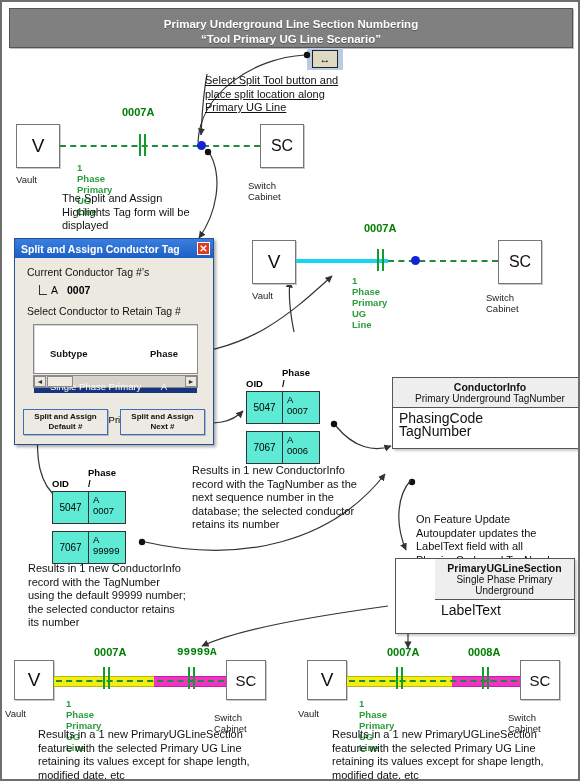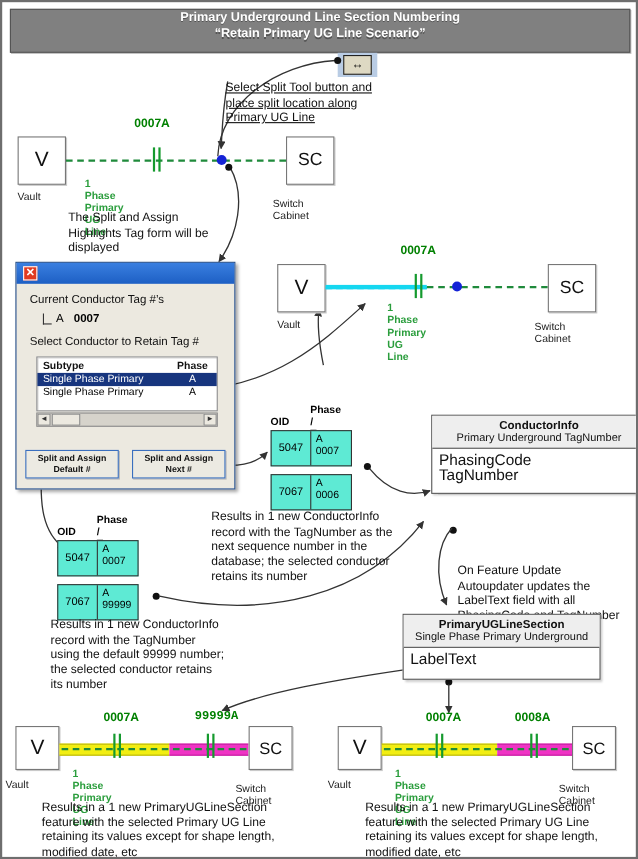--- a/index.html
+++ b/index.html
@@ -19,7 +19,7 @@
     border:1px solid #545454;
     box-shadow:1px 1px 0 #bdbdbd;
     box-sizing:border-box;
-    display:flex;flex-direction:column;align-items:center;justify-content:flex-start;
+    display:flex;flex-direction:column;align-items:center;justify-content:flex-end;
     color:#ffffff;font-weight:bold;font-size:11.5px;line-height:15px;
     text-shadow:0 1px 0 rgba(0,0,0,.35);
   }

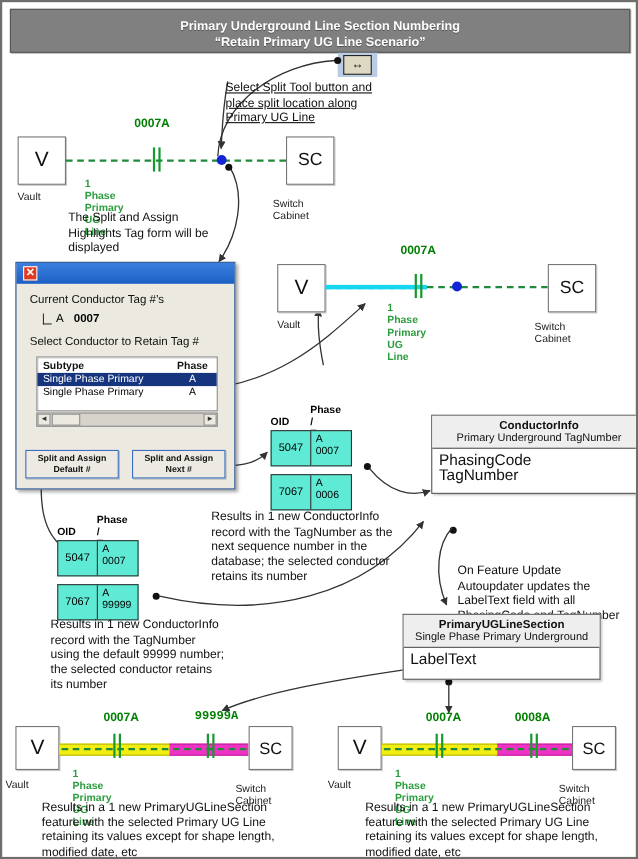--- a/index.html
+++ b/index.html
@@ -136,7 +136,7 @@
 
   <div id="header" class="abs">
     <div>Primary Underground Line Section Numbering</div>
-    <div>“Retain Primary UG Line Scenario”</div>
+    <div>“Tool Primary UG Line Scenario”</div>
   </div>
 
   <div id="splittool" class="abs">

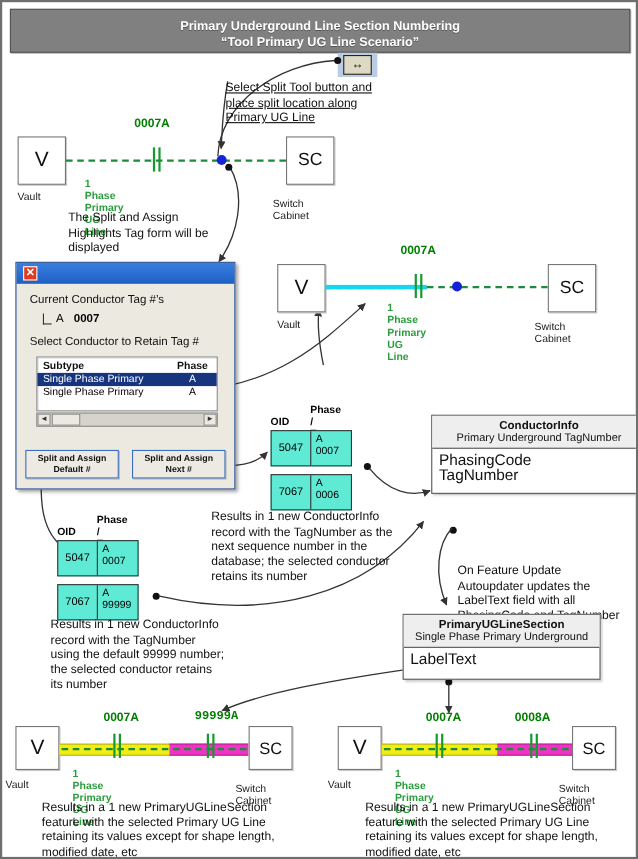--- a/index.html
+++ b/index.html
@@ -227,6 +227,7 @@
 
   <div id="dialog" class="abs">
     <div id="dlg-title">
+      <span class="t">Split and Assign Conductor Tag</span>
       <span id="dlg-close">✕</span>
     </div>
     <div id="dlg-body">

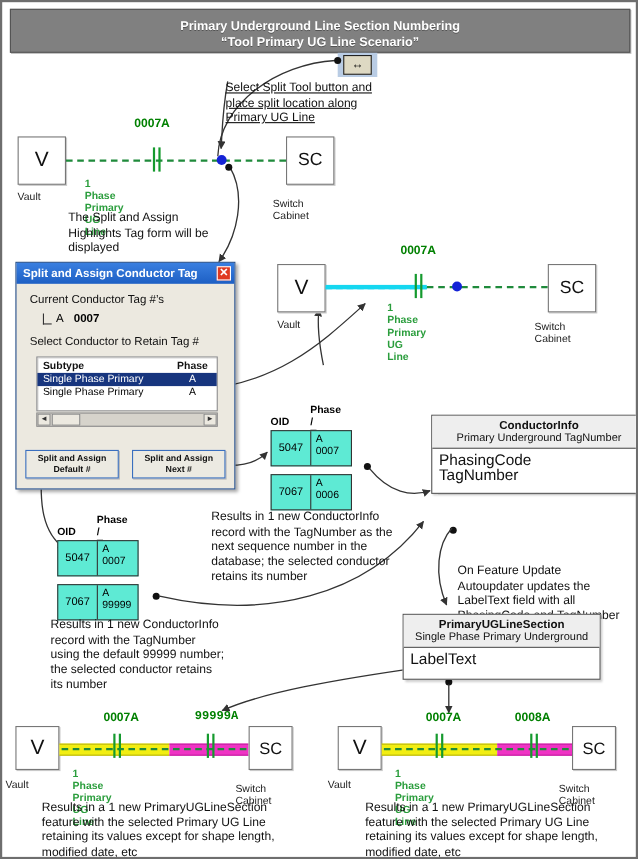--- a/index.html
+++ b/index.html
@@ -76,7 +76,7 @@
     border:1px solid #8a8a8a;box-sizing:border-box;padding:2px 0 0 0;
     box-shadow:inset 1px 1px 0 #d6d6d6;
   }
-  .lrow{display:flex;font-size:9.5px;padding:0 5px;line-height:12px;}
+  .lrow{display:flex;font-size:9.5px;padding:0 16px;line-height:12px;margin-top:21px;}
   .lrow .c1{flex:1;}
   .lrow .c2{width:34px;text-align:center;}
   .lhead{font-weight:bold;color:#111;}

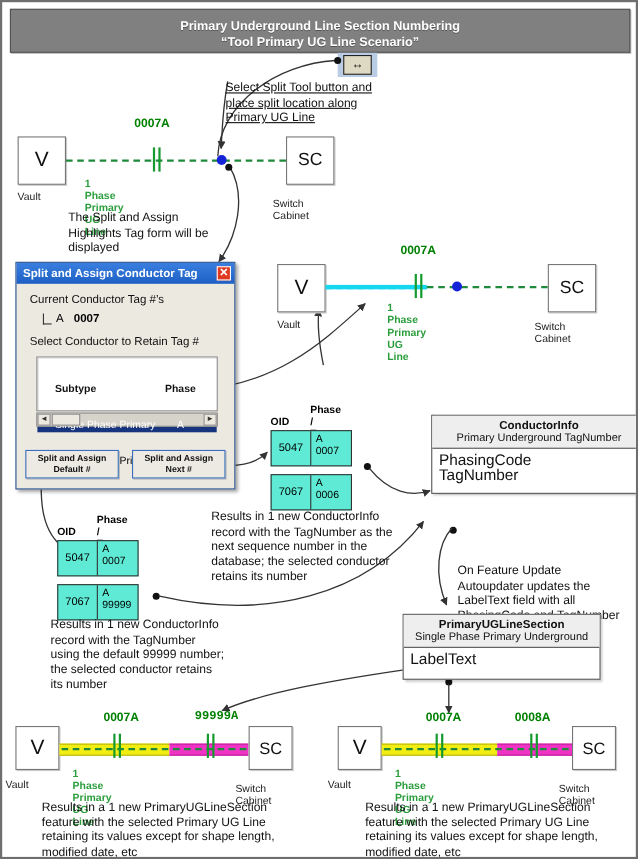--- a/index.html
+++ b/index.html
@@ -320,7 +320,7 @@
     </div>
   </div>
 
-  <div class="abs note" style="left:44px;top:560px;width:160px;">Results in 1 new ConductorInfo record with the TagNumber using the default 99999 number; the selected conductor retains its number</div>
+  <div class="abs note" style="left:26px;top:560px;width:160px;">Results in 1 new ConductorInfo record with the TagNumber using the default 99999 number; the selected conductor retains its number</div>
 
   <div class="clsbox" style="left:390px;top:375px;width:196px;height:72px;">
     <div class="clshead">

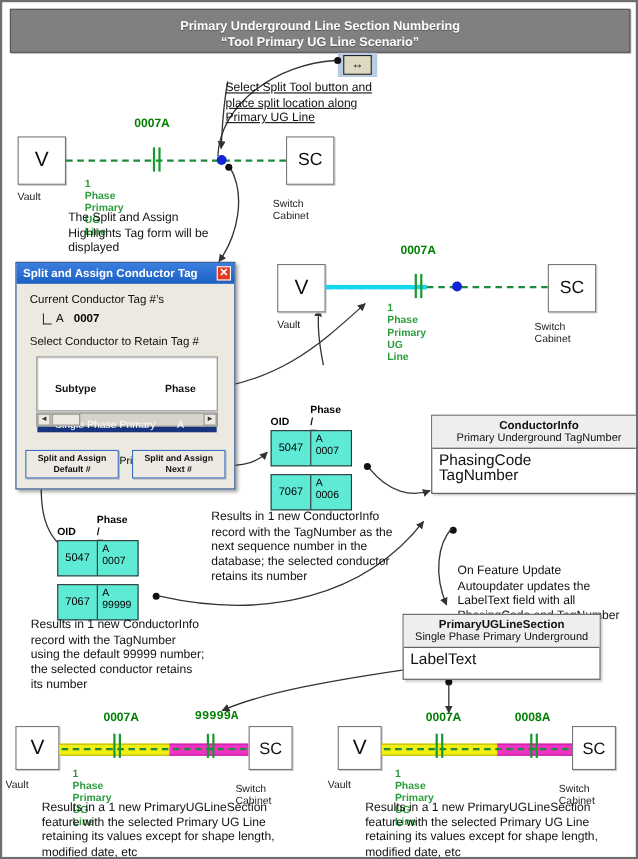--- a/index.html
+++ b/index.html
@@ -335,7 +335,7 @@
 
   <div class="abs note" style="left:414px;top:511px;width:150px;">On Feature Update Autoupdater updates the LabelText field with all PhasingCode and TagNumber values</div>
 
-  <div class="clsbox" style="left:364px;top:556px;width:180px;height:60px;">
+  <div class="clsbox" style="left:393px;top:556px;width:180px;height:76px;padding-left:39px;">
     <div class="clshead">
       <div class="n1">PrimaryUGLineSection</div>
       <div class="n2">Single Phase Primary Underground</div>

